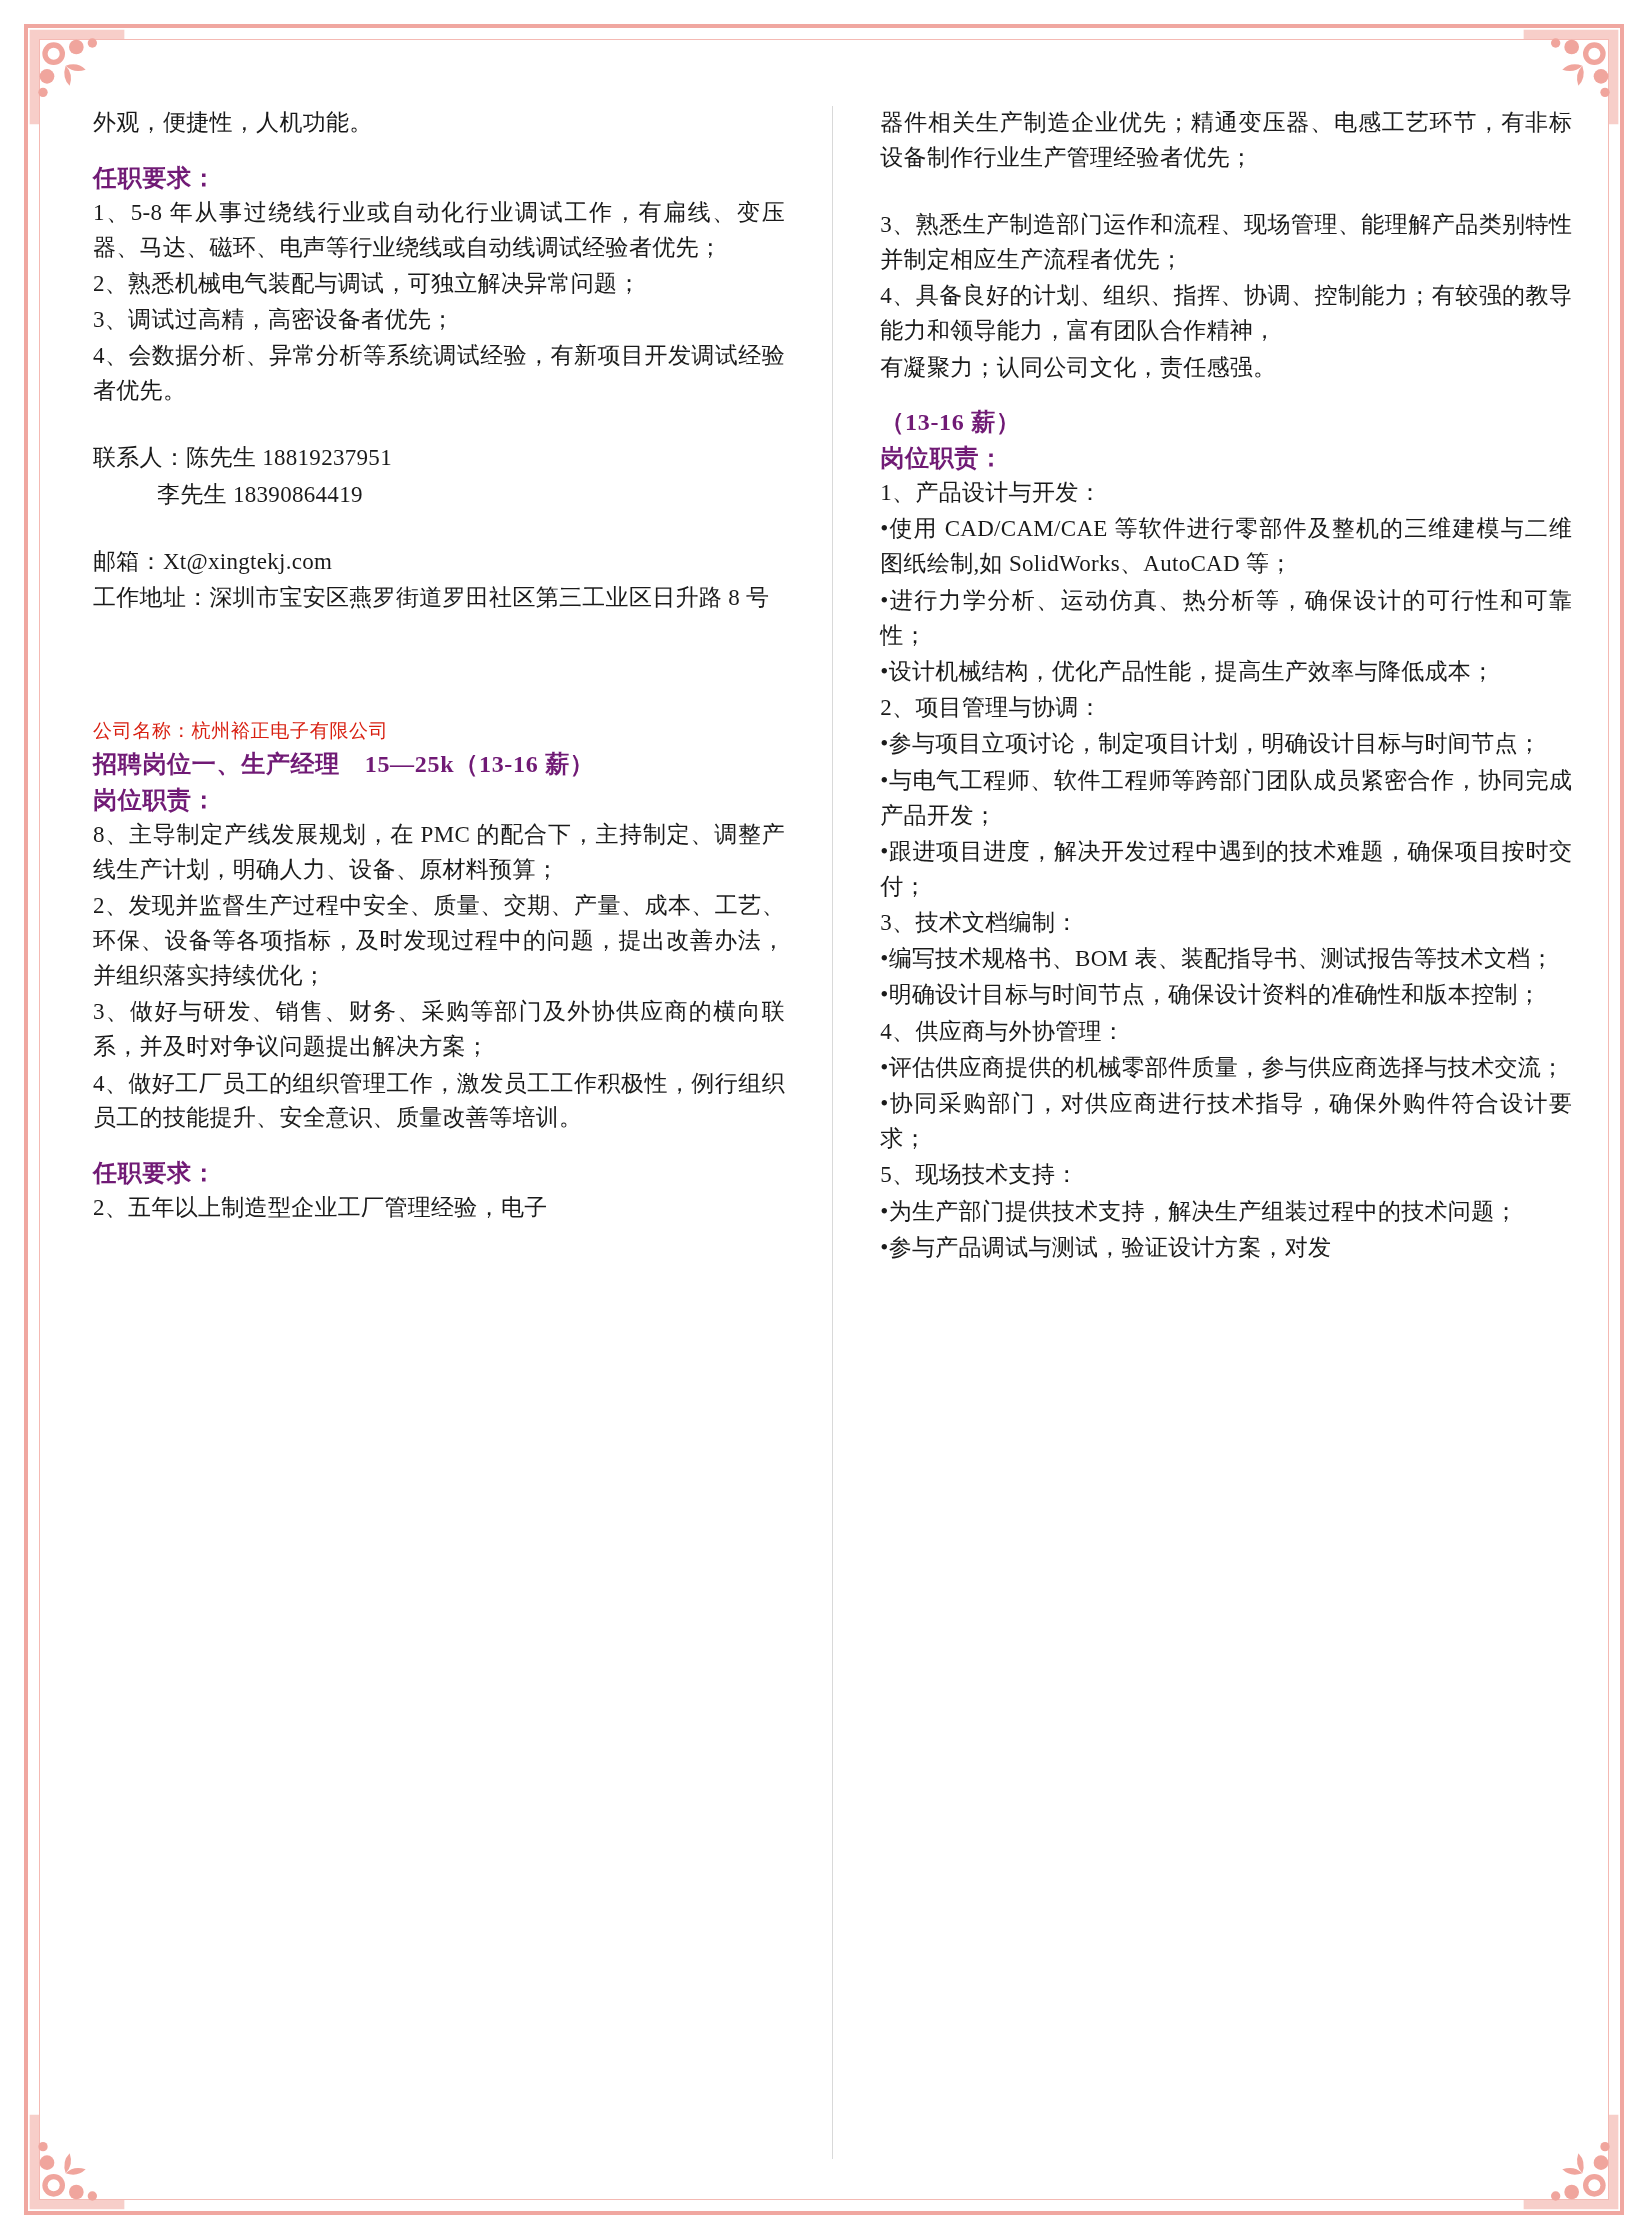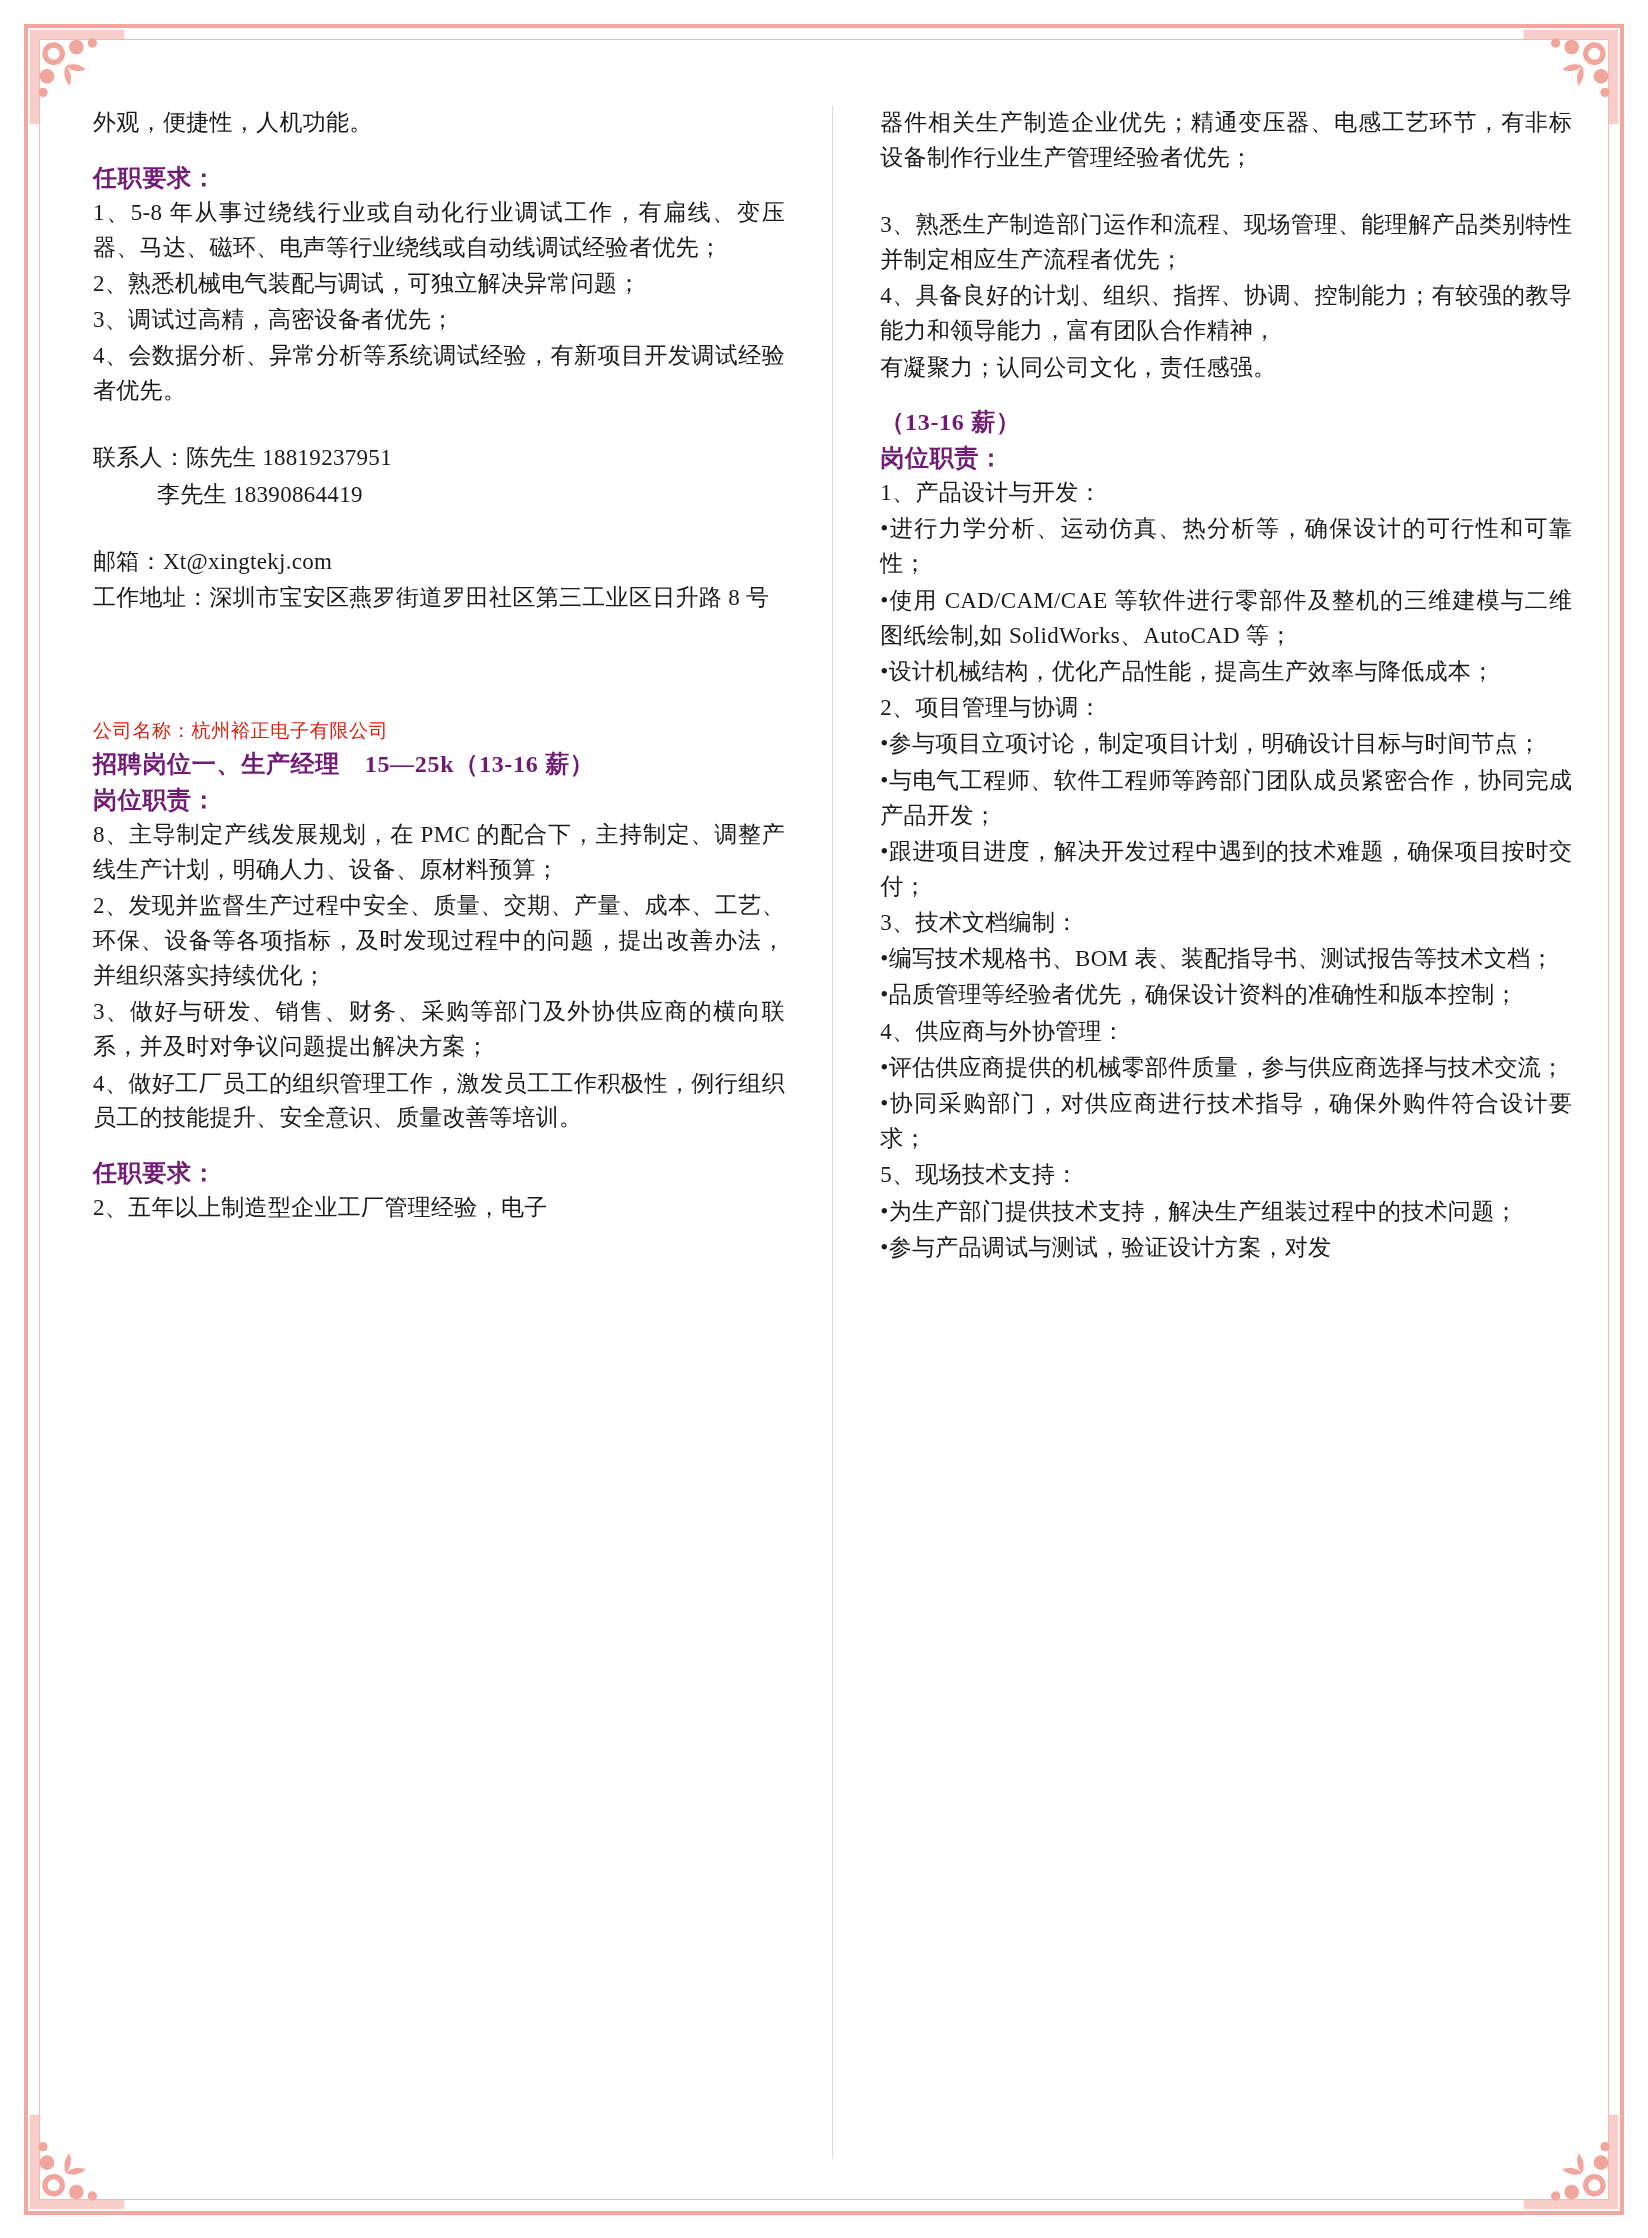--- a/index.html
+++ b/index.html
@@ -208,8 +208,8 @@
         <p class="heading">（13-16 薪）</p>
         <p class="heading">岗位职责：</p>
         <p class="para">1、产品设计与开发：</p>
+        <p class="para">•使用 CAD/CAM/CAE 等软件进行零部件及整机的三维建模与二维图纸绘制,如 SolidWorks、AutoCAD 等；</p>
         <p class="para">•进行力学分析、运动仿真、热分析等，确保设计的可行性和可靠性；</p>
-        <p class="para">•使用 CAD/CAM/CAE 等软件进行零部件及整机的三维建模与二维图纸绘制,如 SolidWorks、AutoCAD 等；</p>
         <p class="para">•设计机械结构，优化产品性能，提高生产效率与降低成本；</p>
         <p class="para">2、项目管理与协调：</p>
         <p class="para">•参与项目立项讨论，制定项目计划，明确设计目标与时间节点；</p>

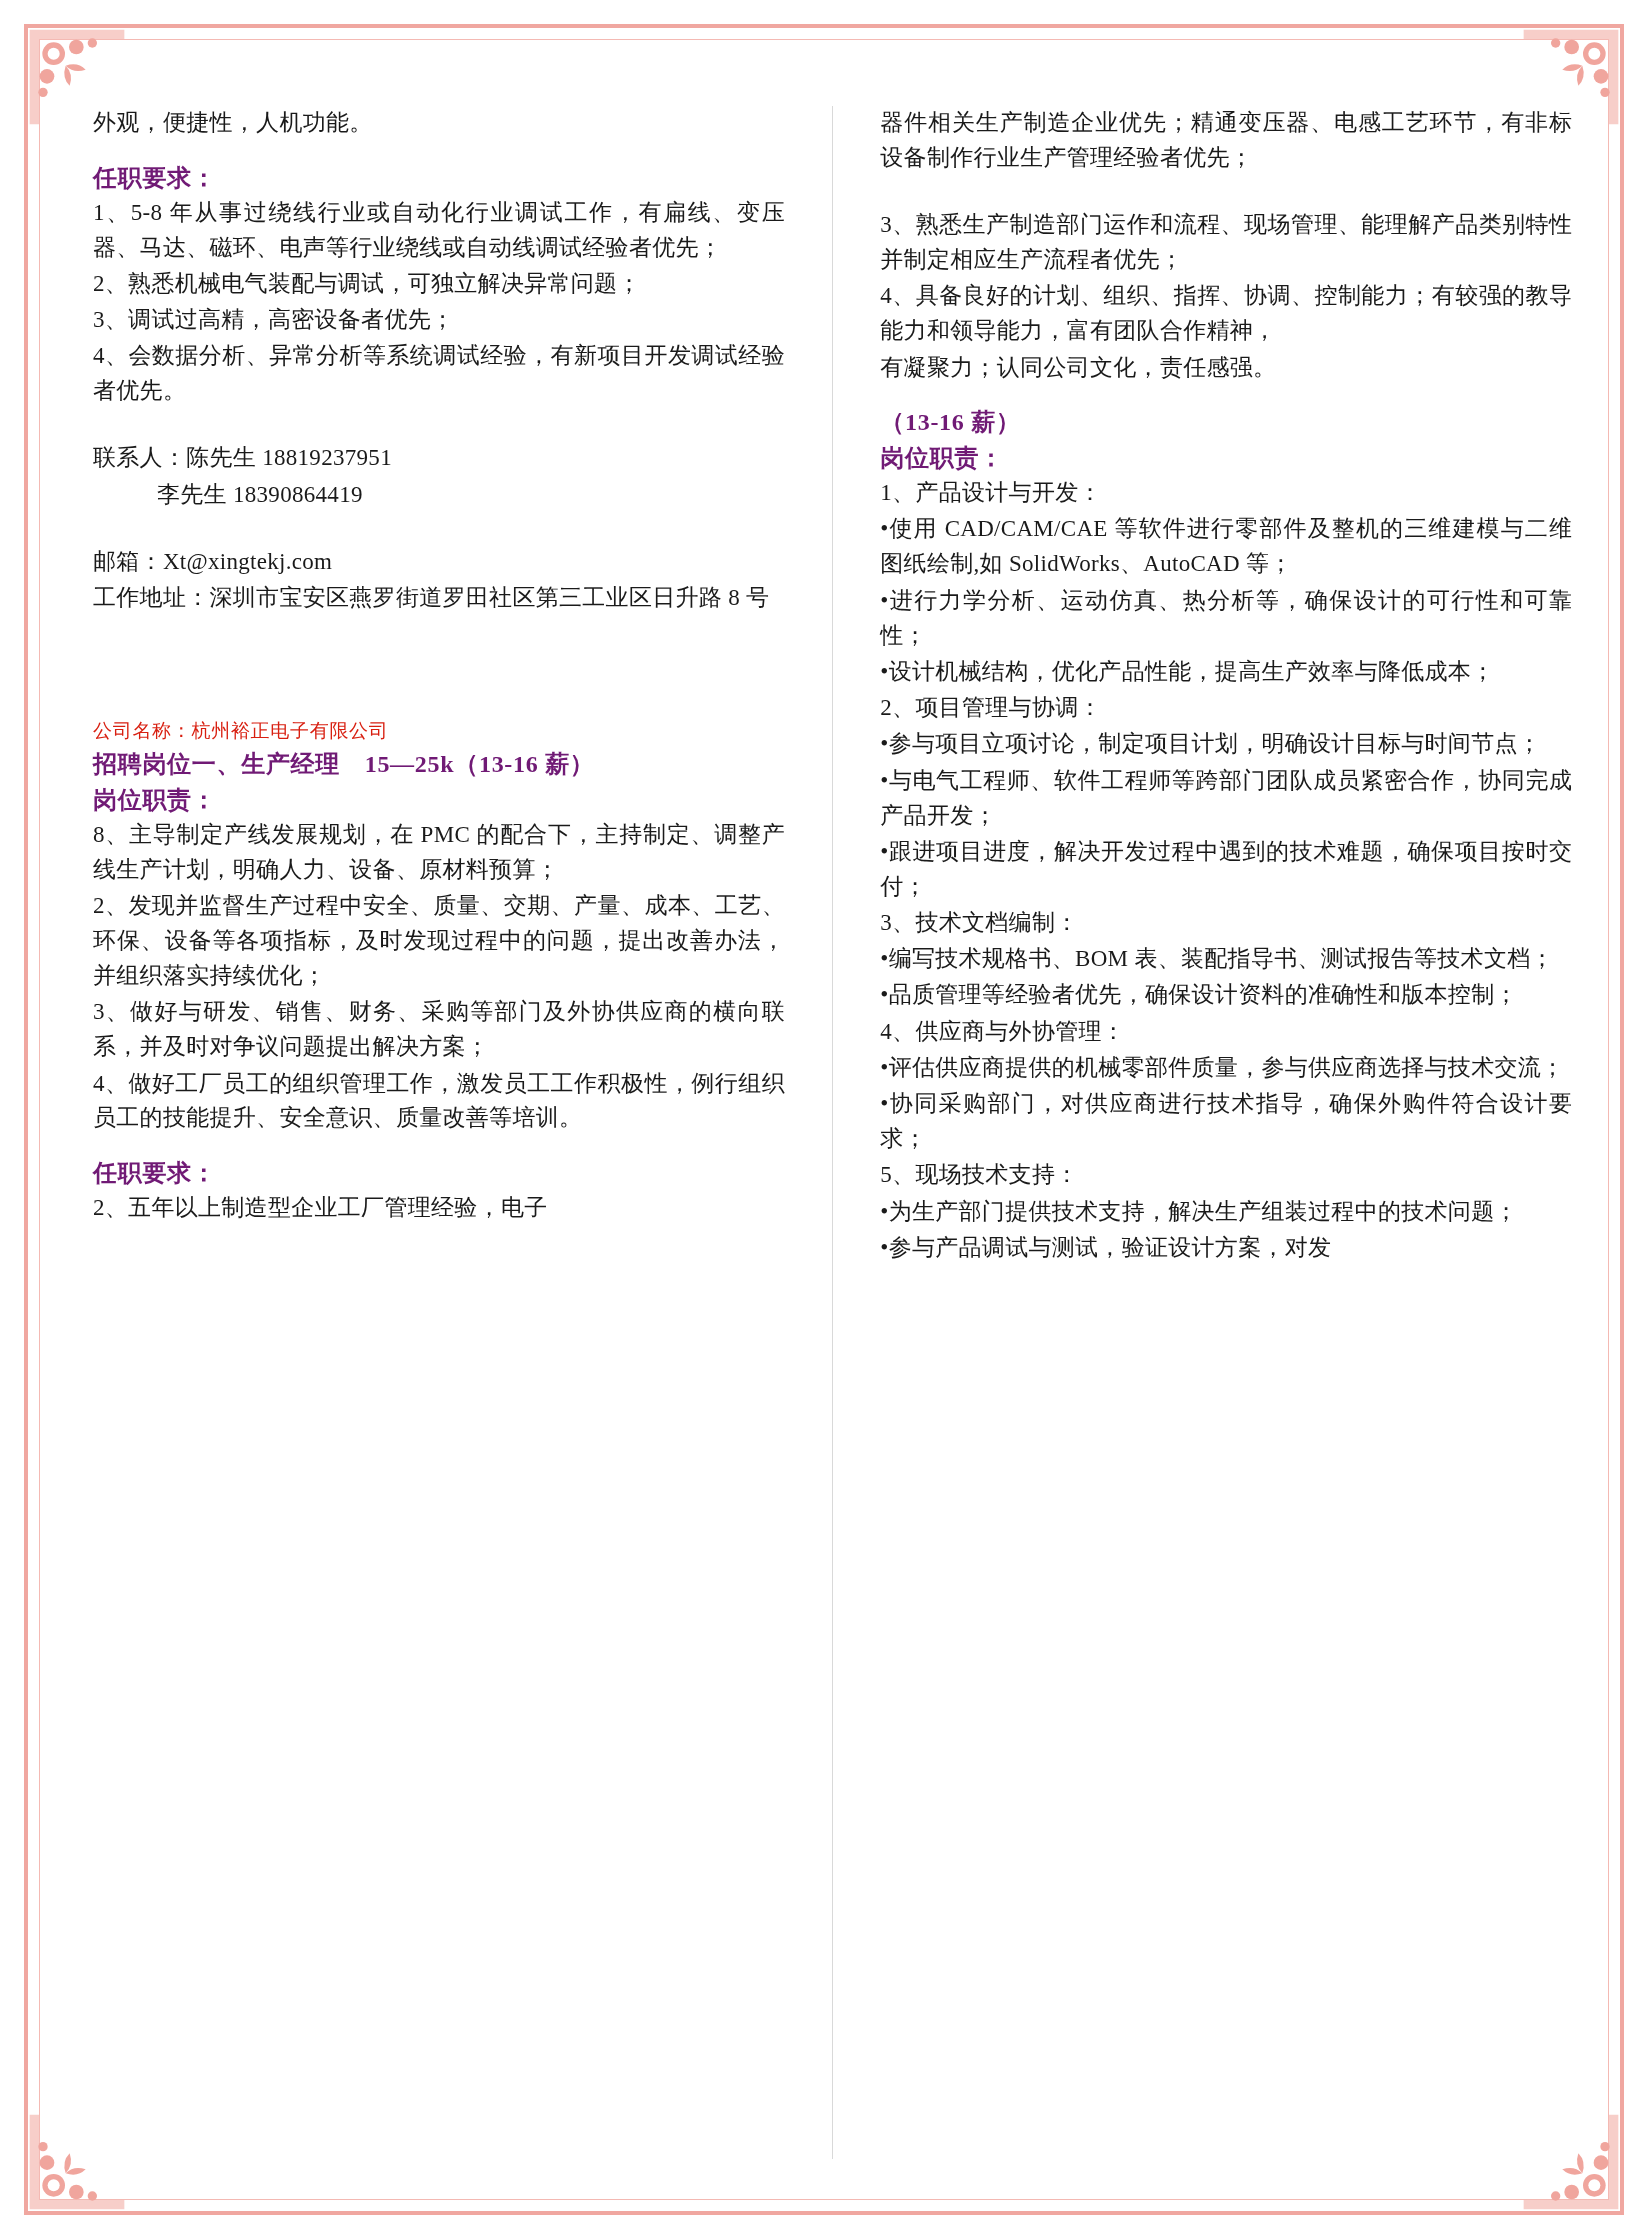--- a/index.html
+++ b/index.html
@@ -217,7 +217,7 @@
         <p class="para">•跟进项目进度，解决开发过程中遇到的技术难题，确保项目按时交付；</p>
         <p class="para">3、技术文档编制：</p>
         <p class="para">•编写技术规格书、BOM 表、装配指导书、测试报告等技术文档；</p>
-        <p class="para">•品质管理等经验者优先，确保设计资料的准确性和版本控制；</p>
+        <p class="para">•明确设计目标与时间节点，确保设计资料的准确性和版本控制；</p>
         <p class="para">4、供应商与外协管理：</p>
         <p class="para">•评估供应商提供的机械零部件质量，参与供应商选择与技术交流；</p>
         <p class="para">•协同采购部门，对供应商进行技术指导，确保外购件符合设计要求；</p>

